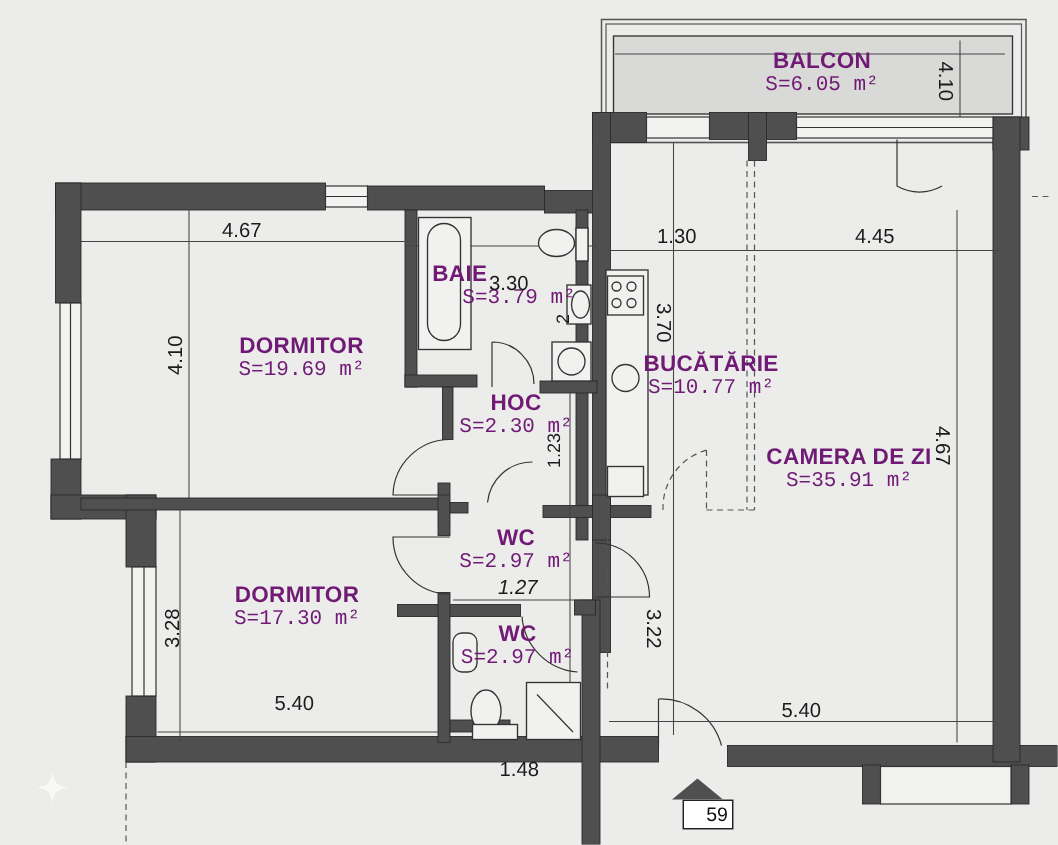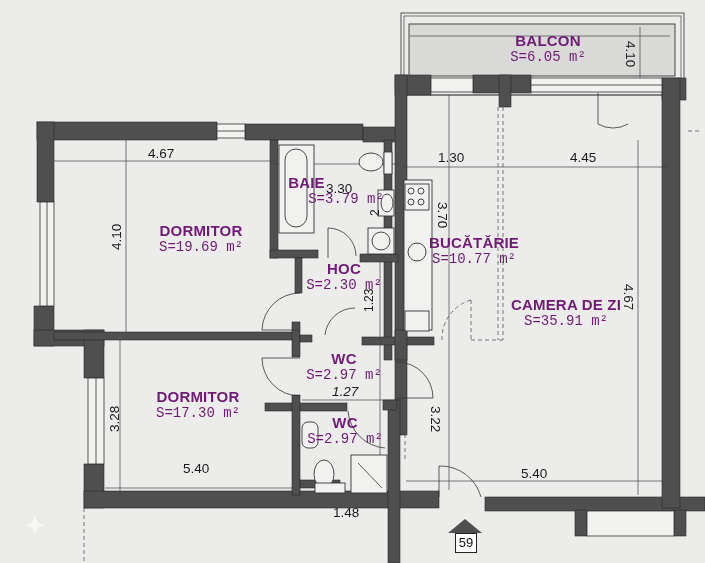--- a/index.html
+++ b/index.html
@@ -18,7 +18,7 @@
     .rot { transform: rotate(90deg); transform-origin: left top; }
     .rotn { transform: rotate(-90deg); transform-origin: left top; }
     .marker { position: absolute; left: 448px; top: 519px; width: 34px; height: 36px; }
-    .marker-box { position: absolute; left: 7px; top: 14px; width: 20px; height: 18px; background: #fff; border: 1px solid #222; font-size: 13px; text-align: center; line-height: 18px; color: #111; }
+    .marker-box { position: absolute; left: 7px; top: 14px; width: 20px; height: 18px; background: #fff; border: 1px solid #222; font-size: 13px; text-align: center; line-height: 18px; color: #111; padding-left: 12px; }
     .marker-arrow { position: absolute; left: 0; top: 0; width: 0; height: 0; border-left: 17px solid transparent; border-right: 17px solid transparent; border-bottom: 14px solid #4f4f4f; }
     .sparkle { position: absolute; left: 24px; top: 514px; width: 22px; height: 22px; }
   </style>

